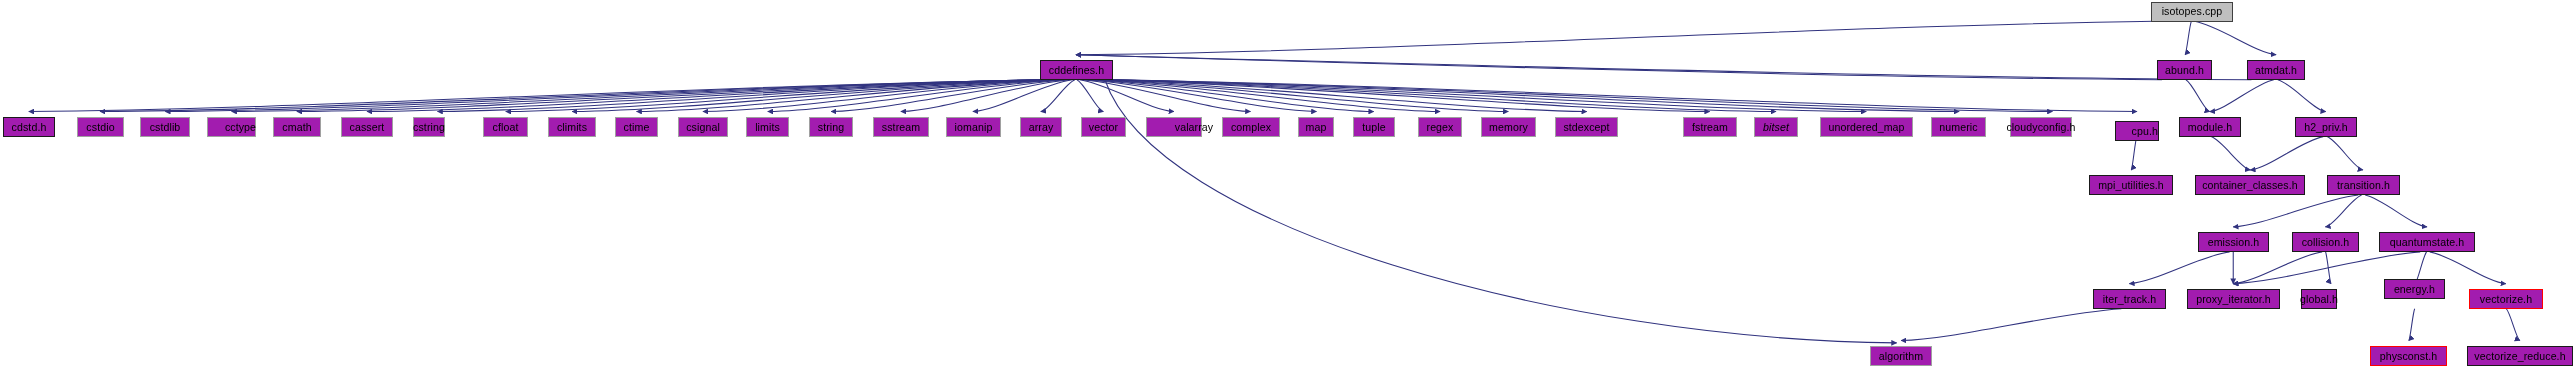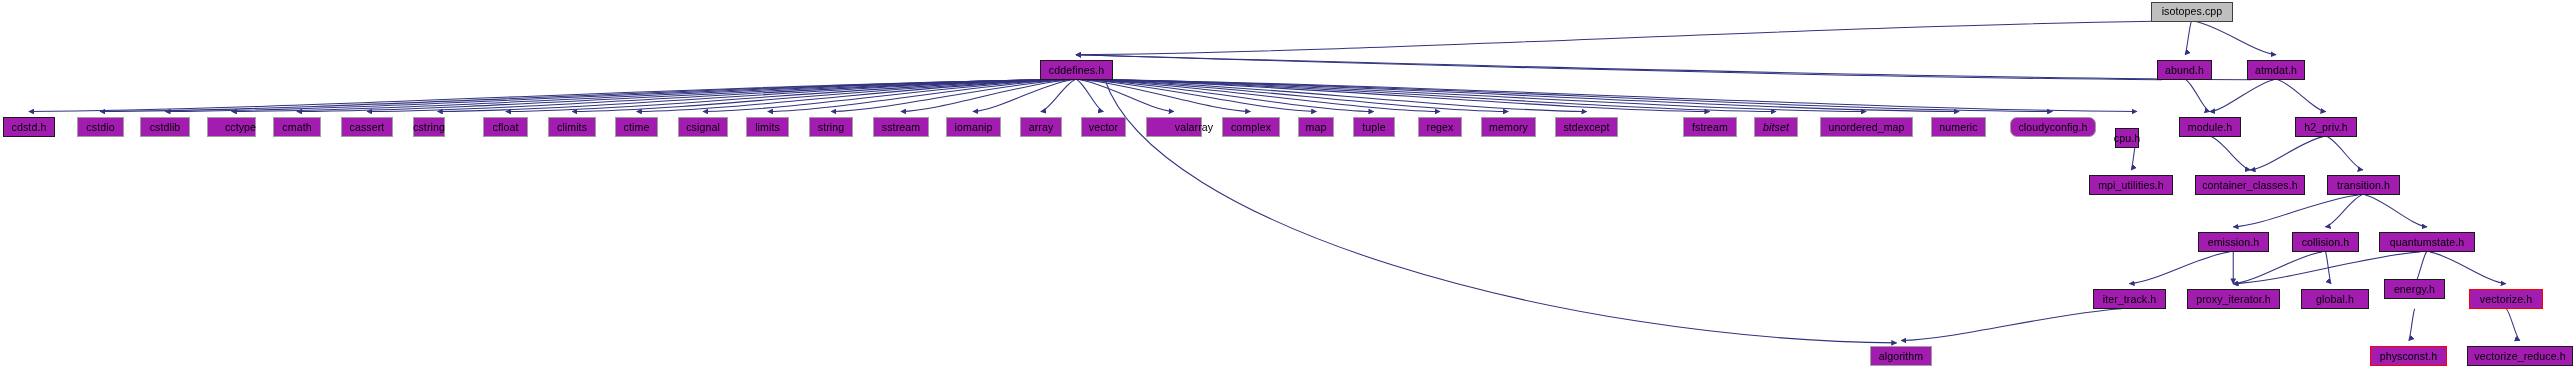--- a/index.html
+++ b/index.html
@@ -218,7 +218,7 @@
       <div class="node" style="left: 1931px; top: 117px; width: 55px;">
         <span class="node-label">numeric</span>
       </div>
-      <div class="node" style="left: 2010px; top: 117px; width: 86px; border-radius: 7px;">
+      <div class="node" style="left: 2010px; top: 117px; width: 62px;">
         <span class="node-label">cloudyconfig.h</span>
       </div>
       <div class="node strong" style="left: 2115px; top: 128px; width: 24px;">

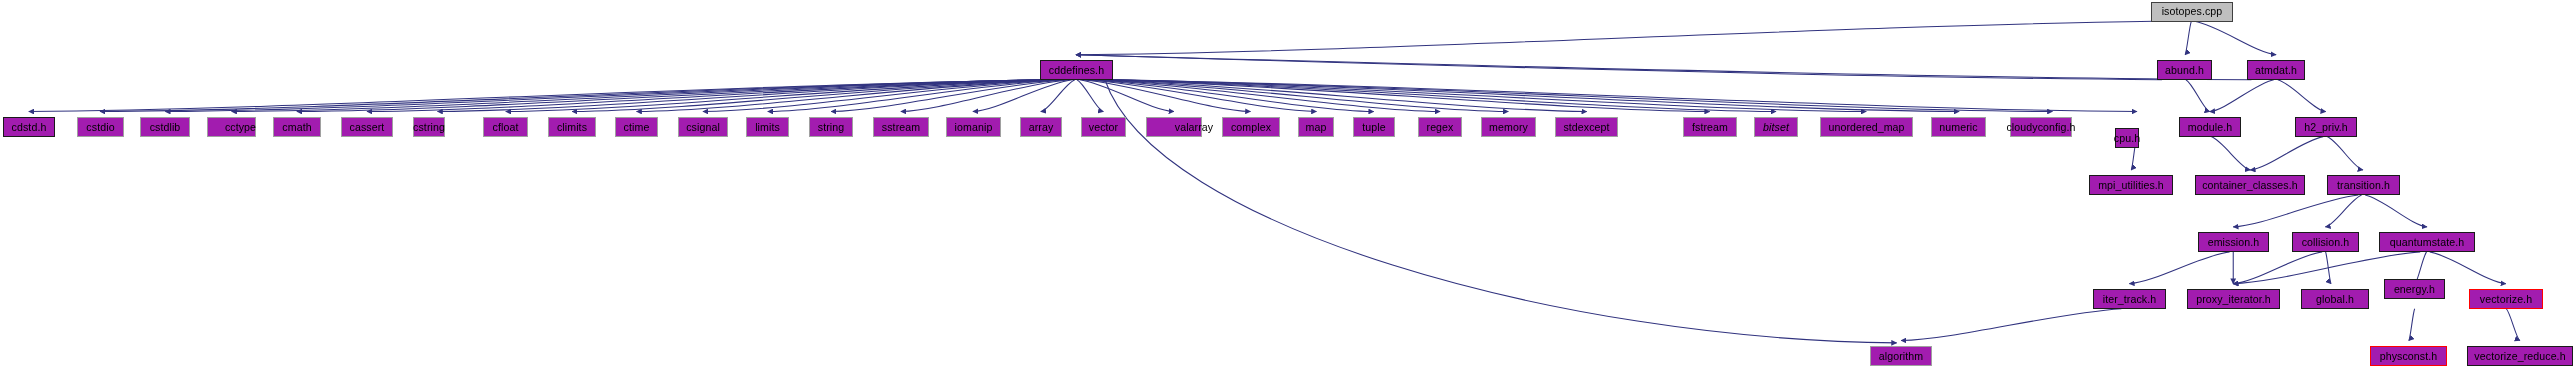--- a/index.html
+++ b/index.html
@@ -221,7 +221,7 @@
       <div class="node" style="left: 2010px; top: 117px; width: 62px;">
         <span class="node-label">cloudyconfig.h</span>
       </div>
-      <div class="node strong" style="left: 2115px; top: 128px; width: 24px;">
+      <div class="node strong" style="left: 2115px; top: 121px; width: 44px; justify-content: flex-end;">
         <span class="node-label">cpu.h</span>
       </div>
       <div class="node strong" style="left: 2179px; top: 117px; width: 62px;">

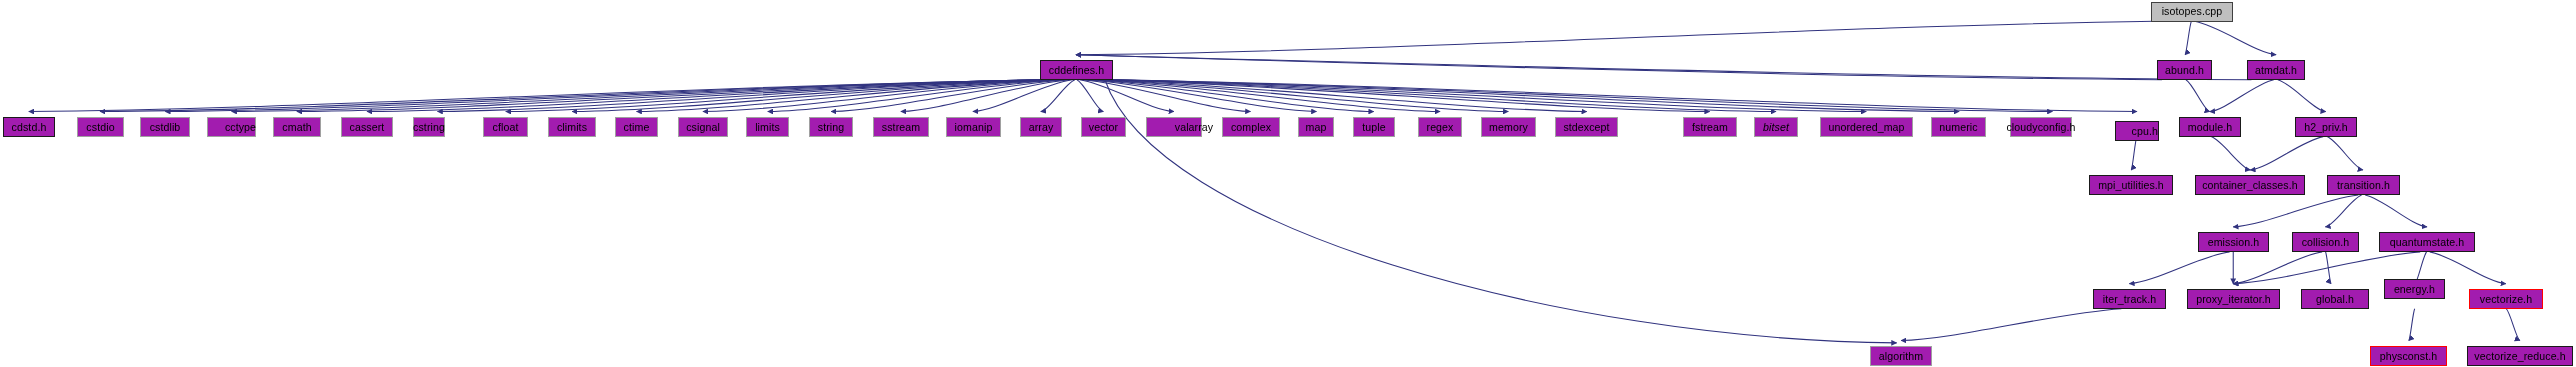--- a/index.html
+++ b/index.html
@@ -254,7 +254,7 @@
       <div class="node strong" style="left: 2187px; top: 289px; width: 93px;">
         <span class="node-label">proxy_iterator.h</span>
       </div>
-      <div class="node strong" style="left: 2301px; top: 289px; width: 68px;">
+      <div class="node strong" style="left: 2301px; top: 289px; width: 36px;">
         <span class="node-label">global.h</span>
       </div>
       <div class="node strong" style="left: 2384px; top: 279px; width: 61px;">

